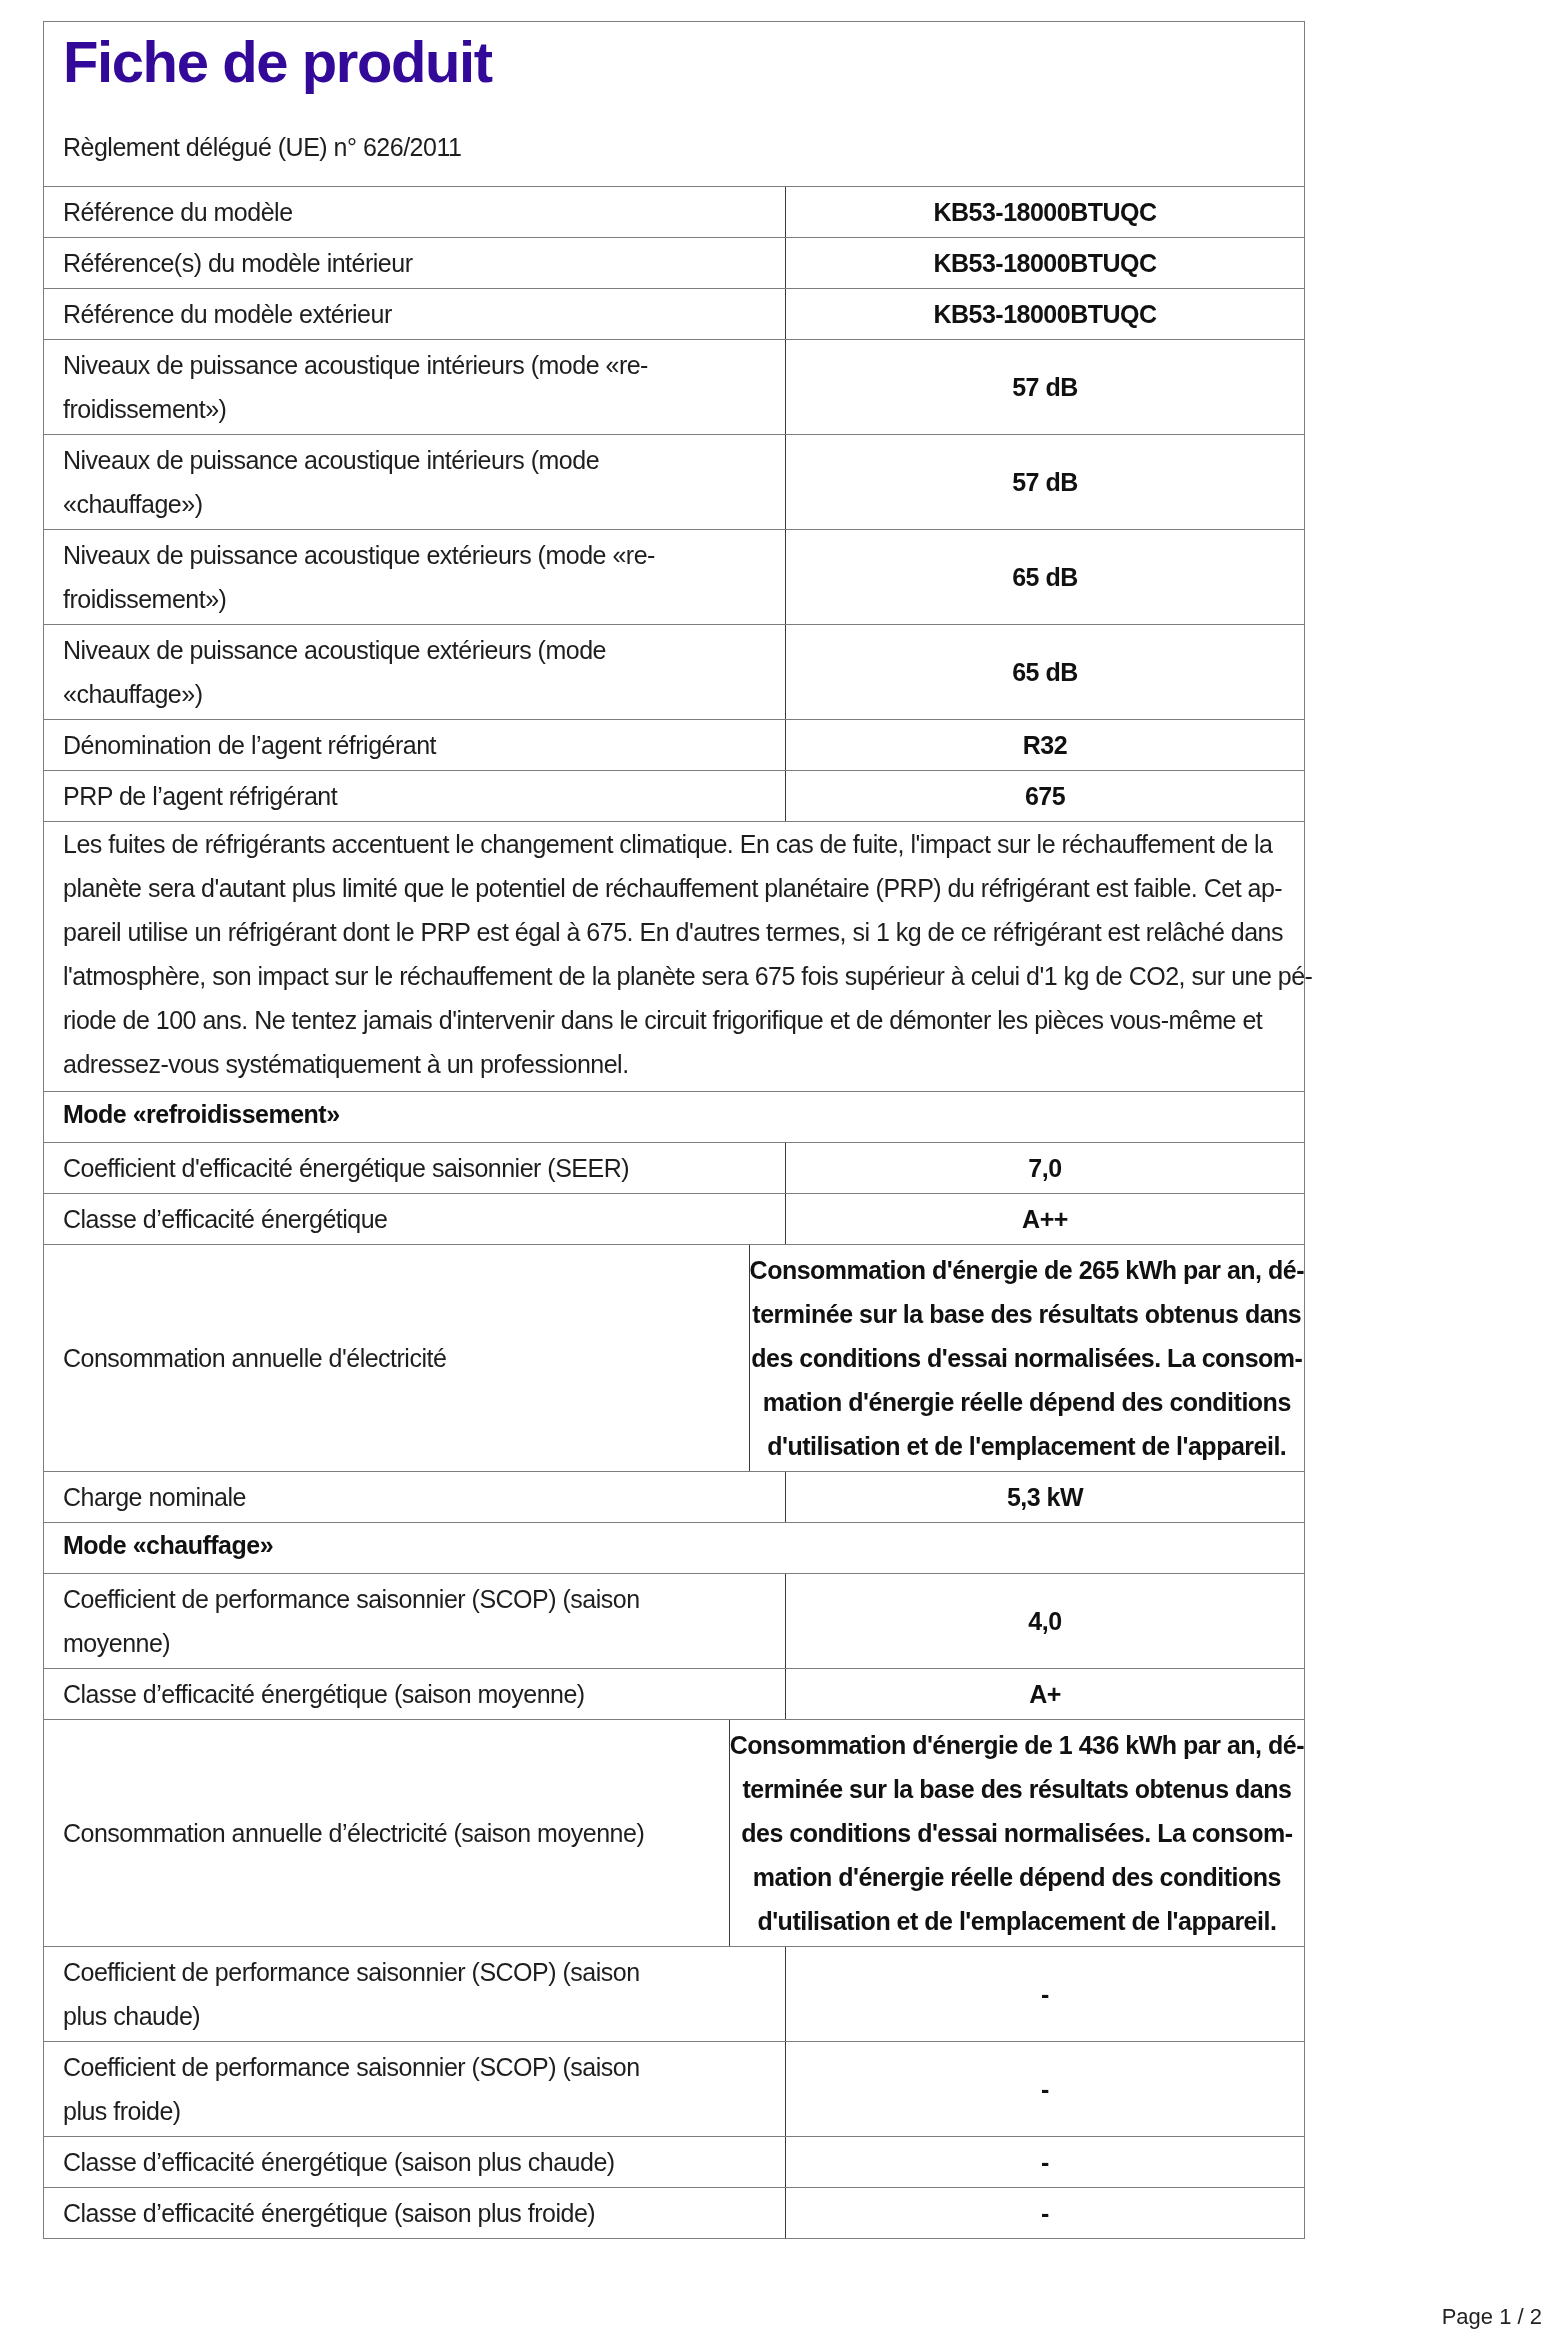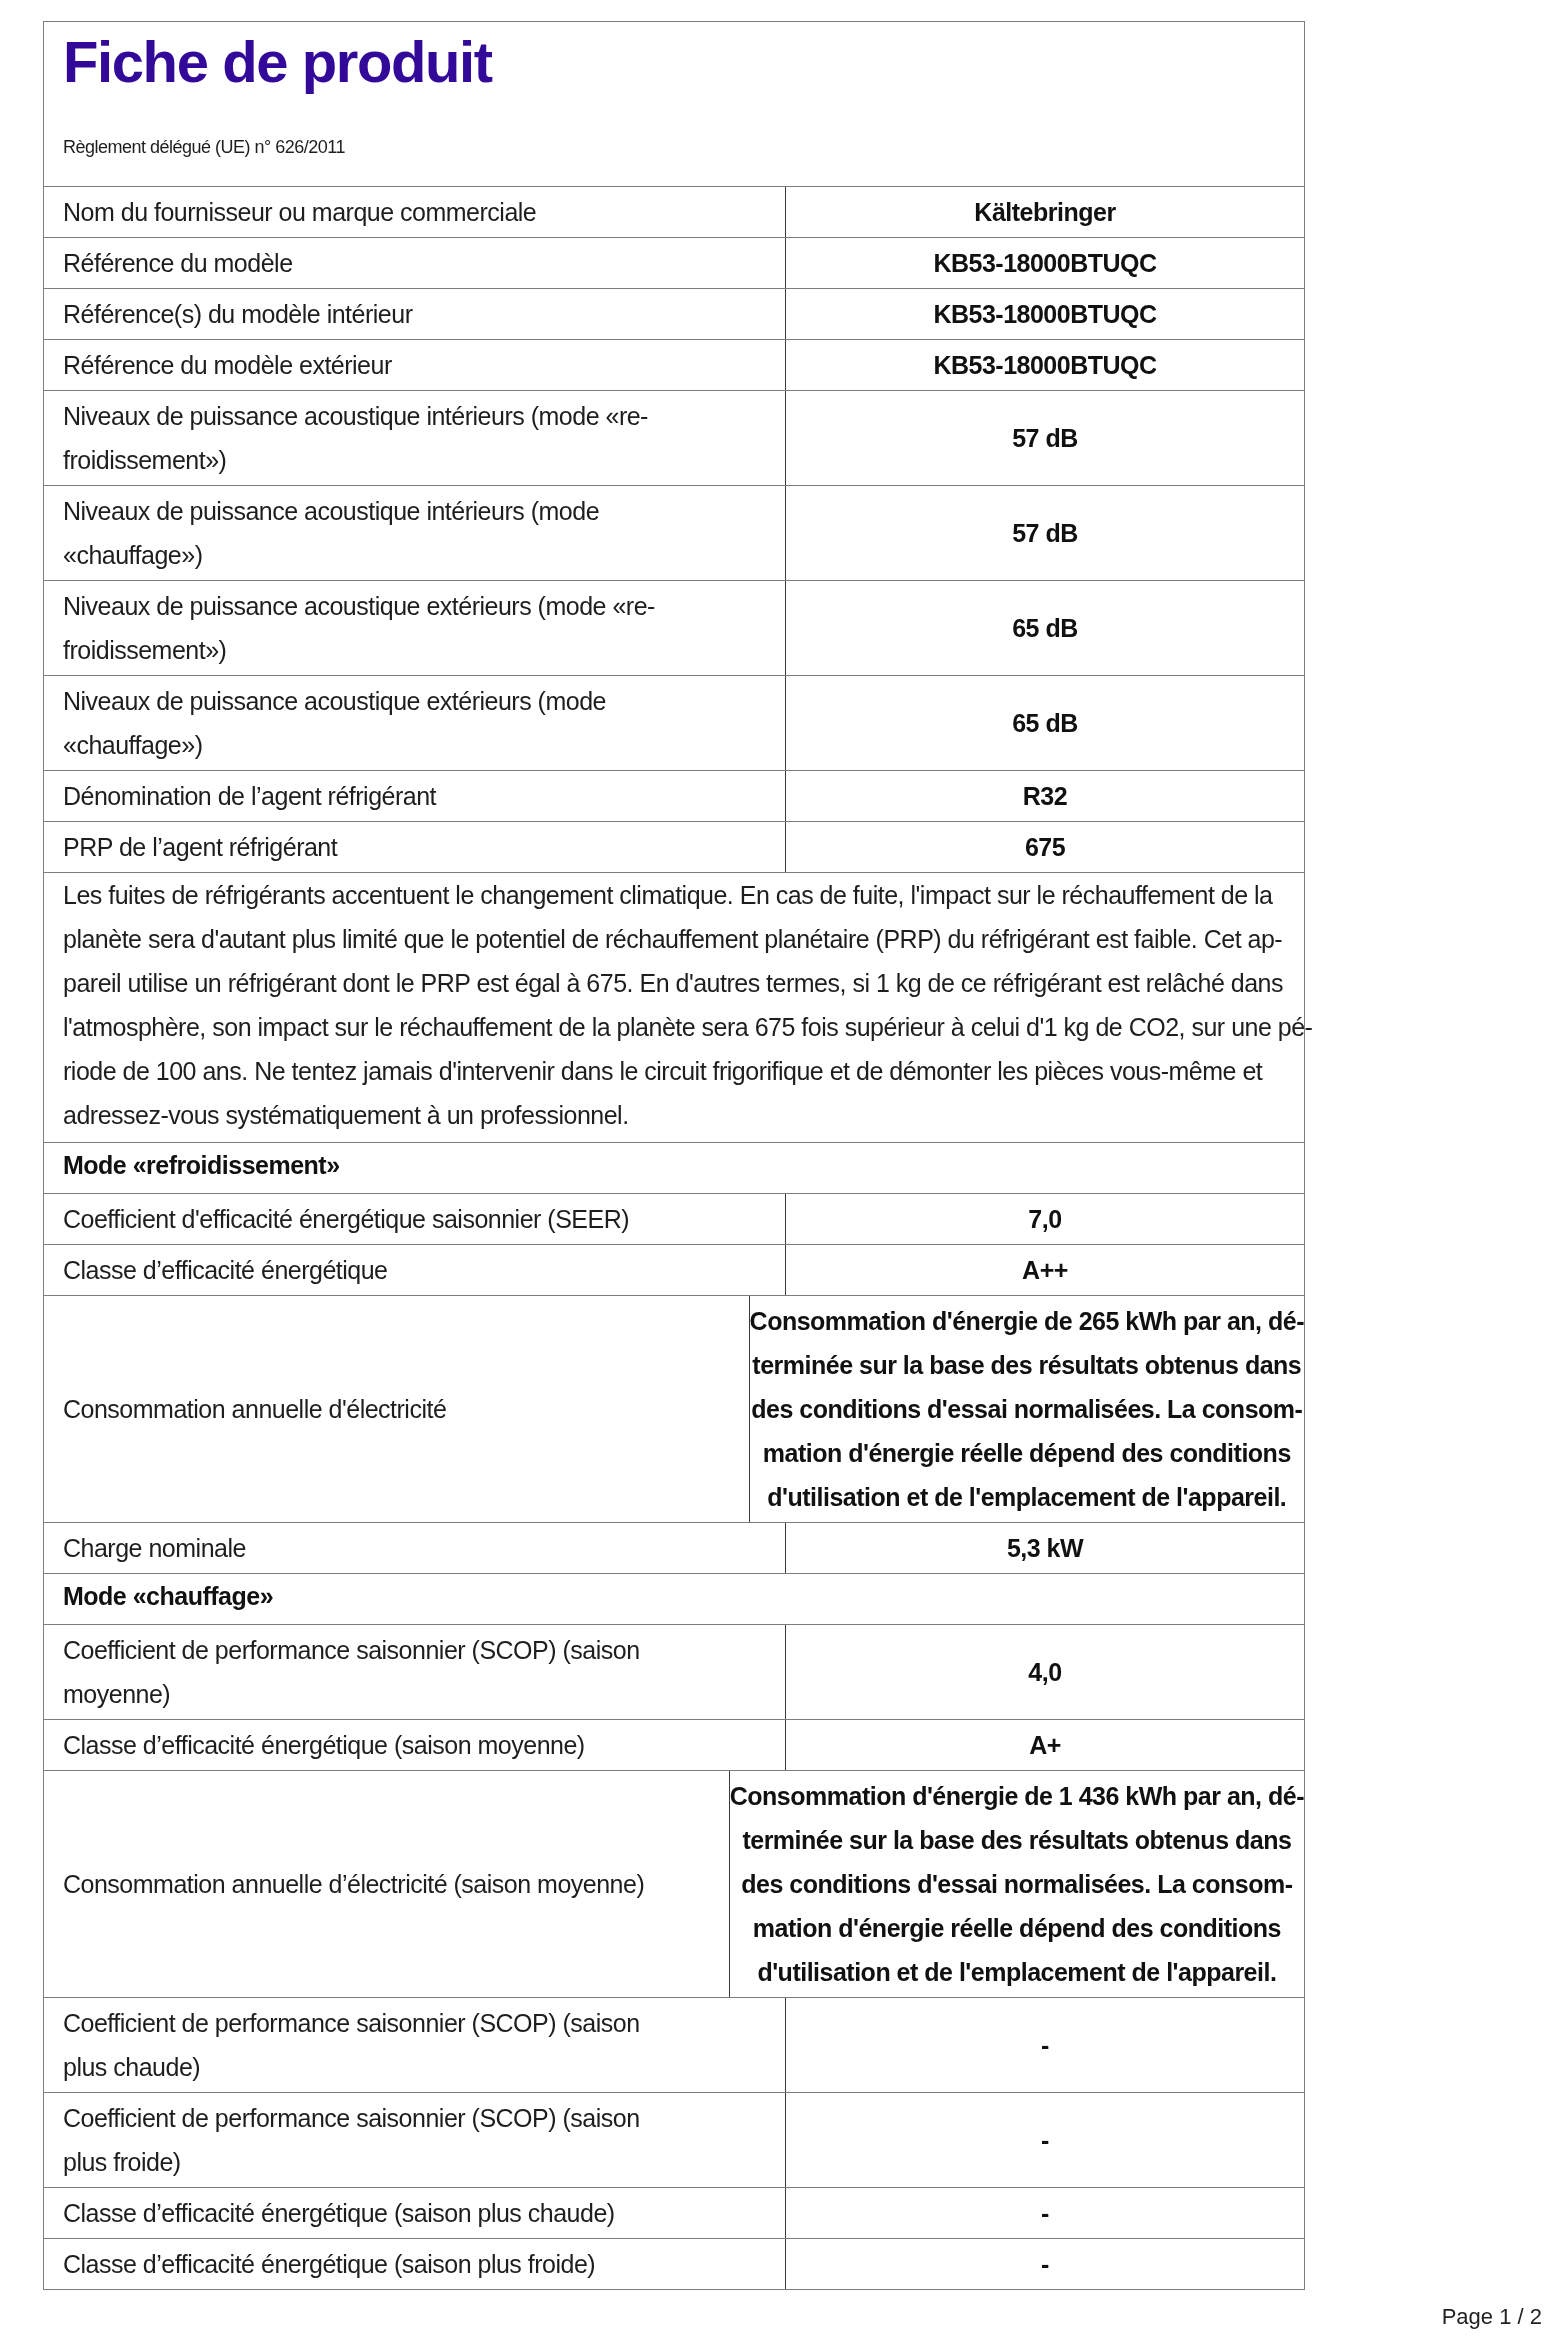--- a/index.html
+++ b/index.html
@@ -81,7 +81,7 @@
     margin: 0;
   }
   .subtitle {
-    font-size: 18px;
+    font-size: 25px;
     letter-spacing: -0.5px;
     margin-top: 33px;
     line-height: 37px;

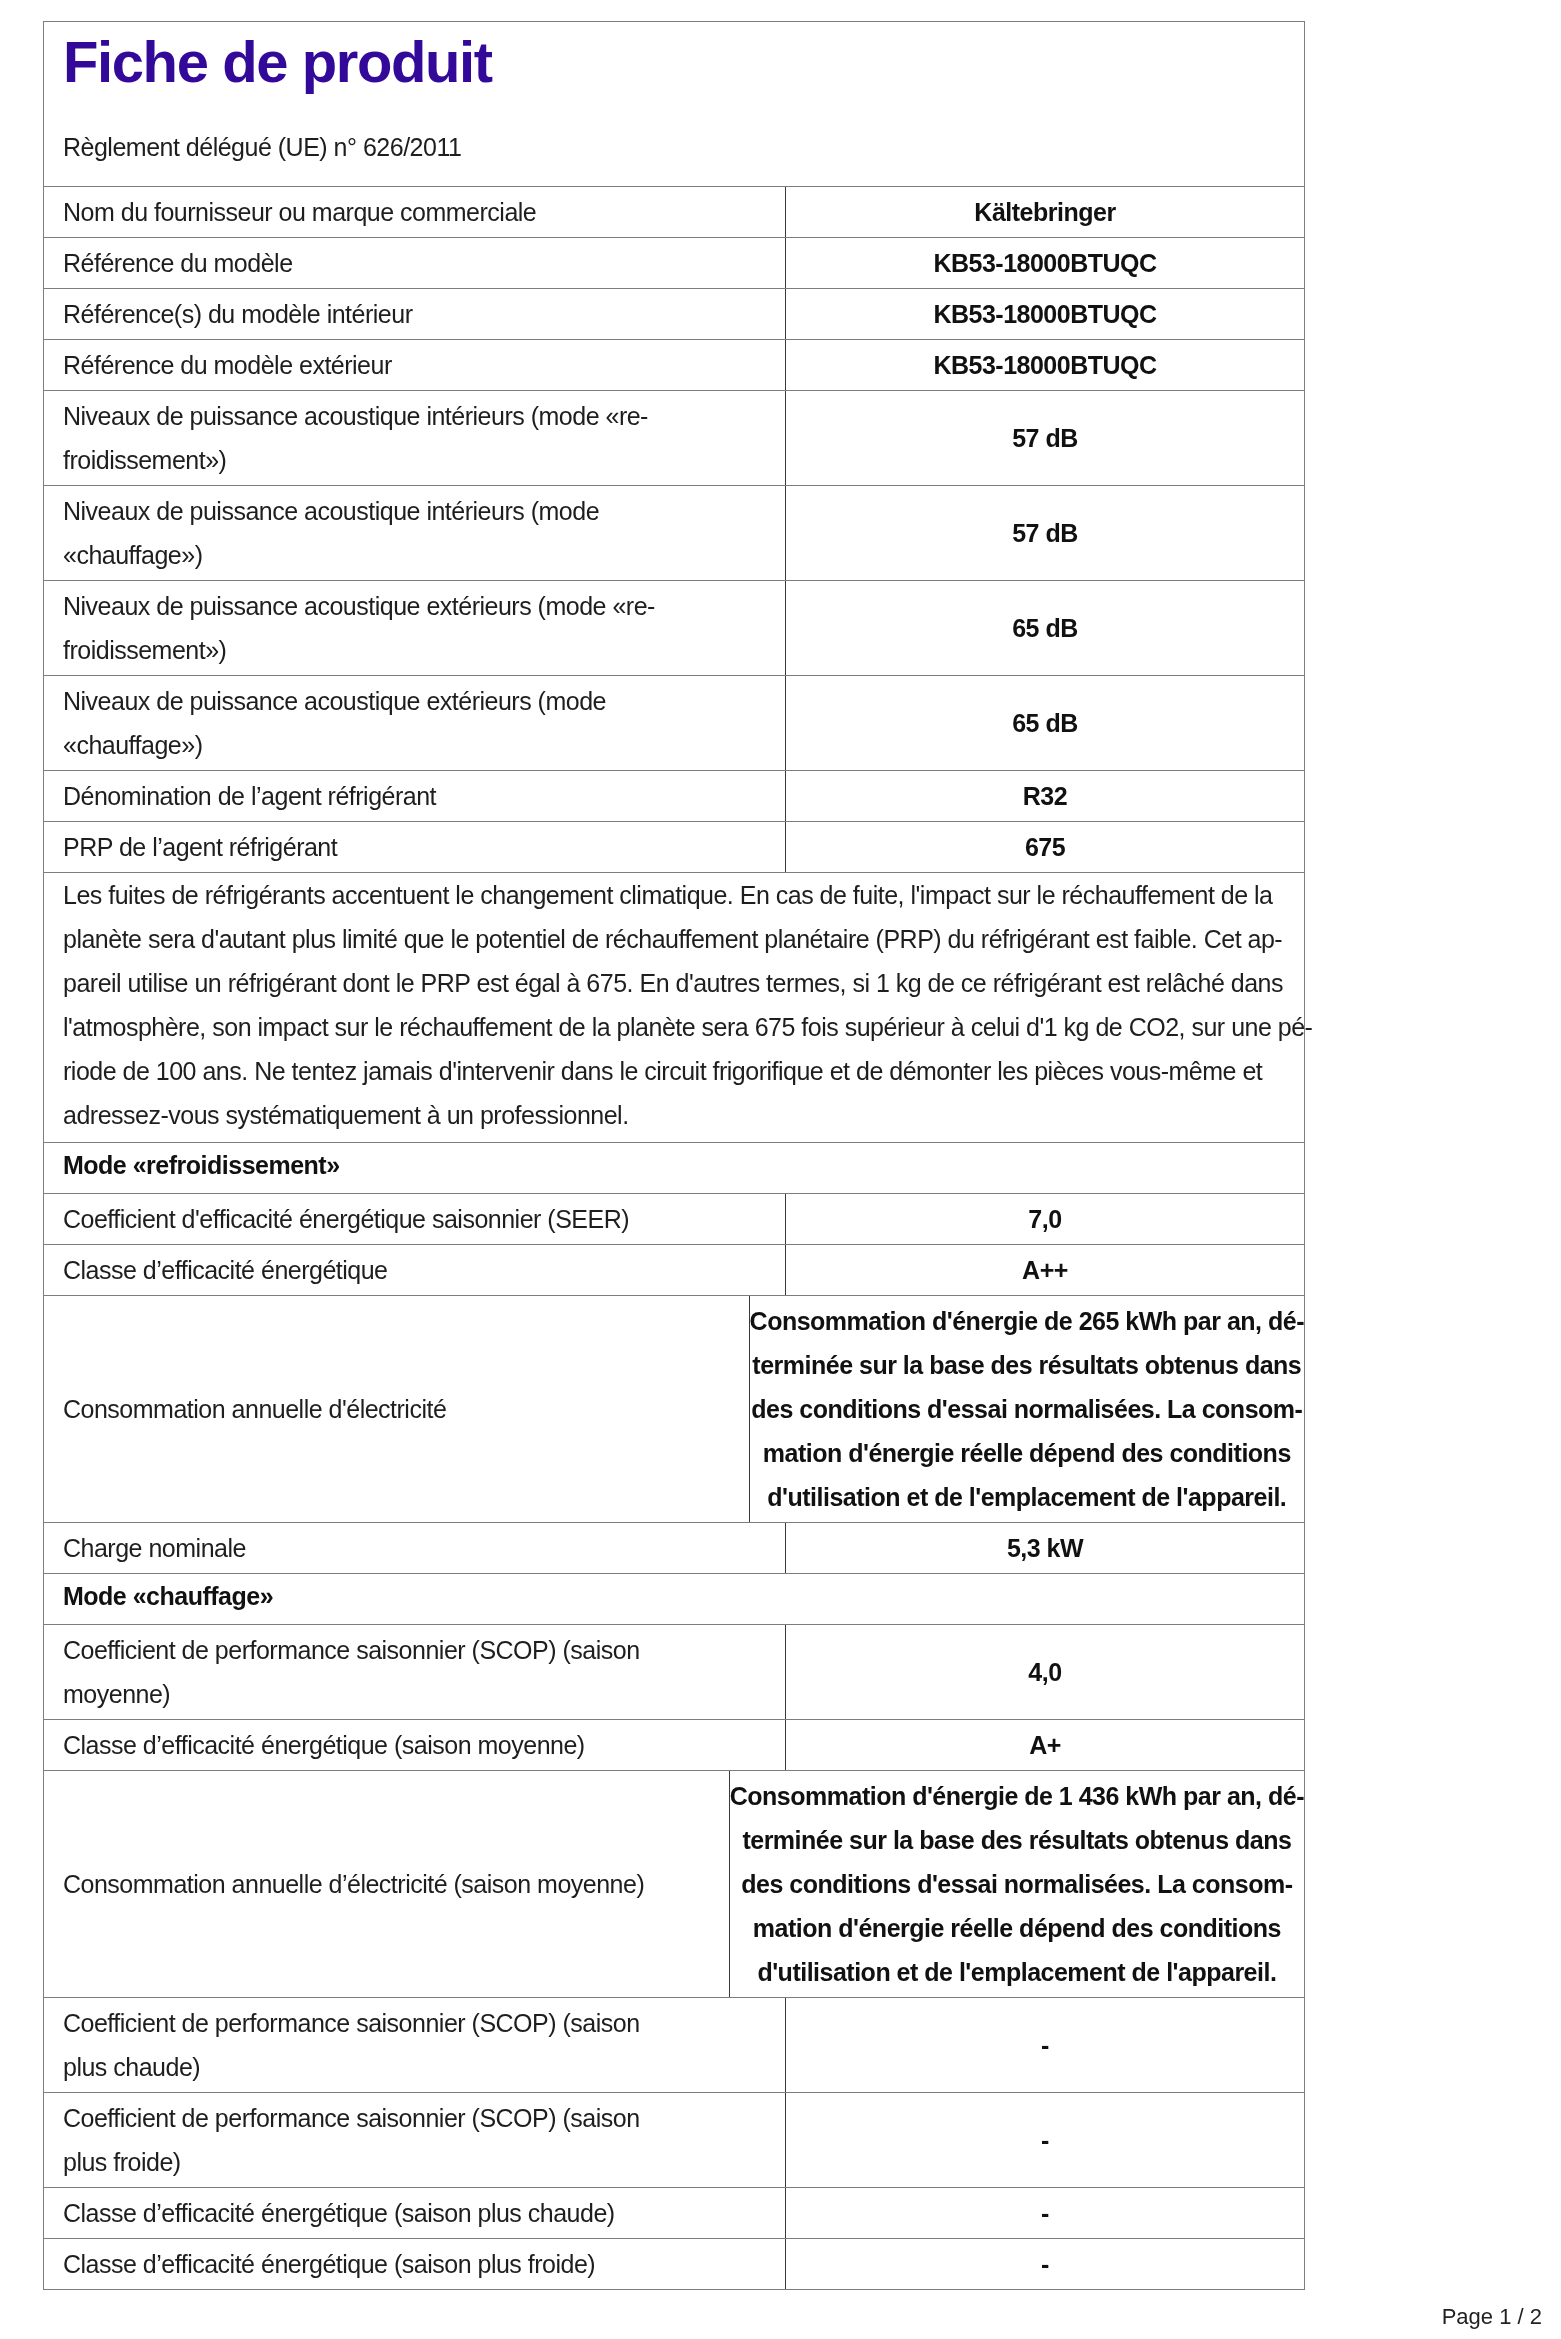--- a/index.html
+++ b/index.html
@@ -116,12 +116,6 @@
 
   <div class="row h56">
     <div class="cell-label">
-        <span class="line">Nom du fournisseur ou marque commerciale</span>
-      </div>
-    <div class="cell-value">Kältebringer</div>
-  </div>
-  <div class="row h56">
-    <div class="cell-label">
         <span class="line">Référence du modèle</span>
       </div>
     <div class="cell-value">KB53-18000BTUQC</div>

